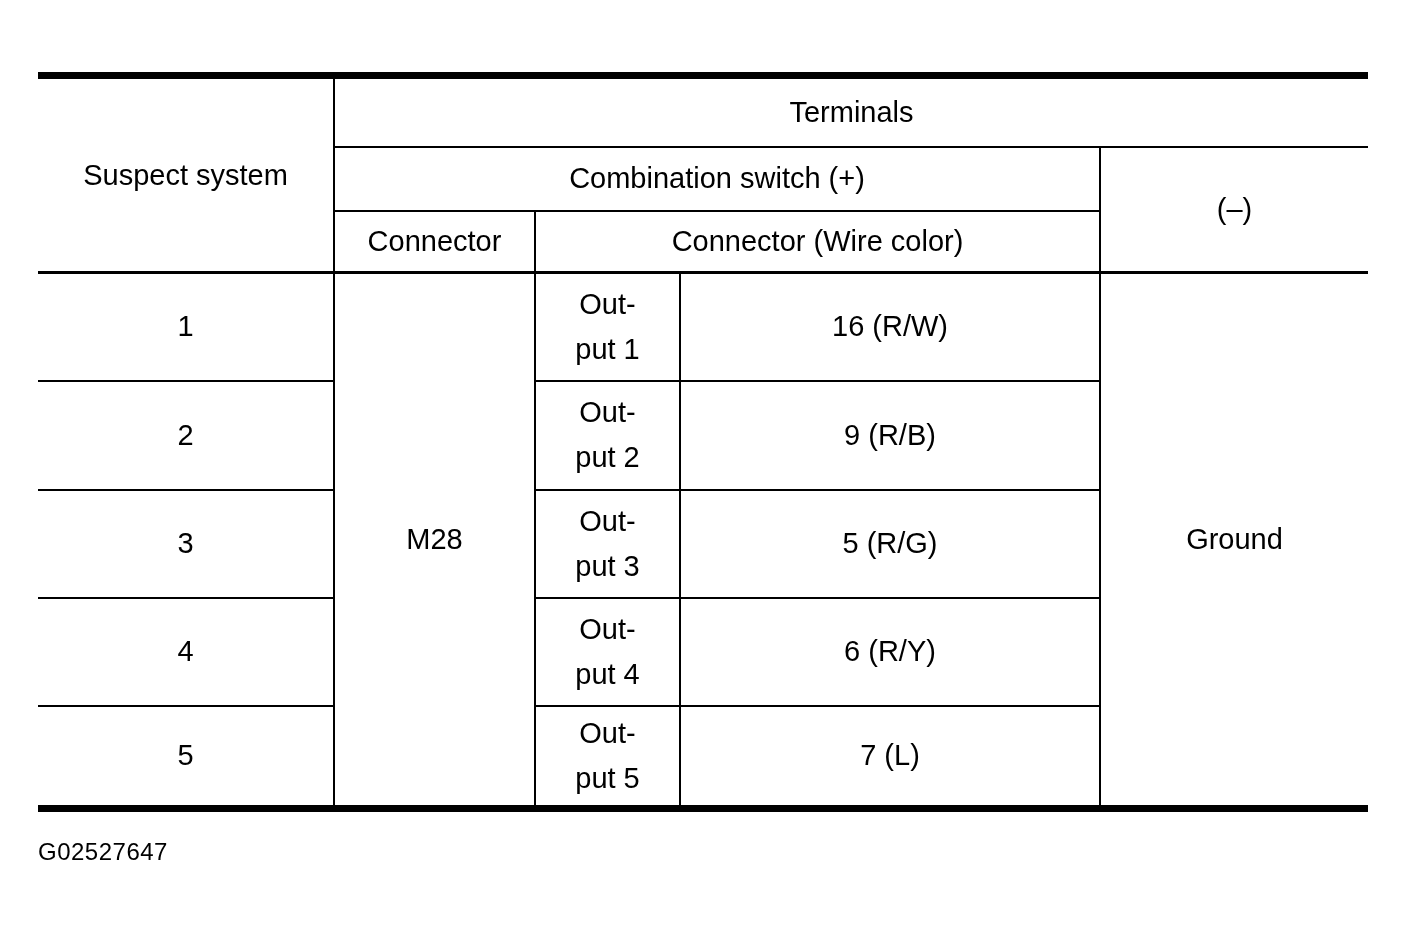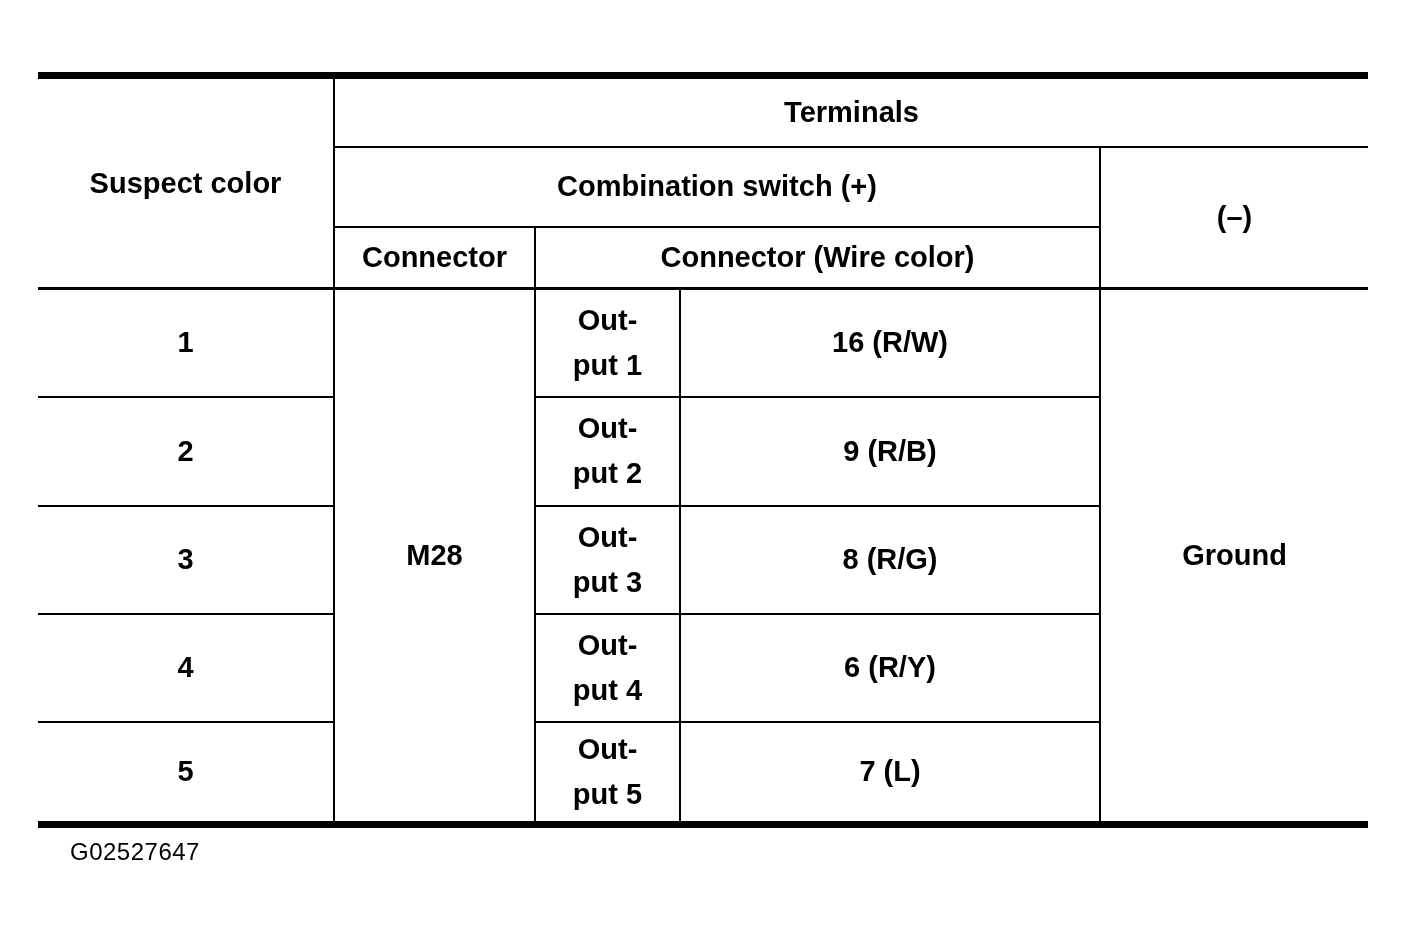--- a/index.html
+++ b/index.html
@@ -30,7 +30,7 @@
     border: 2px solid #000;
     text-align: center;
     vertical-align: middle;
-    font-weight: bold;
+    font-weight: normal;
     font-size: 29px;
     padding: 0;
     overflow: hidden;

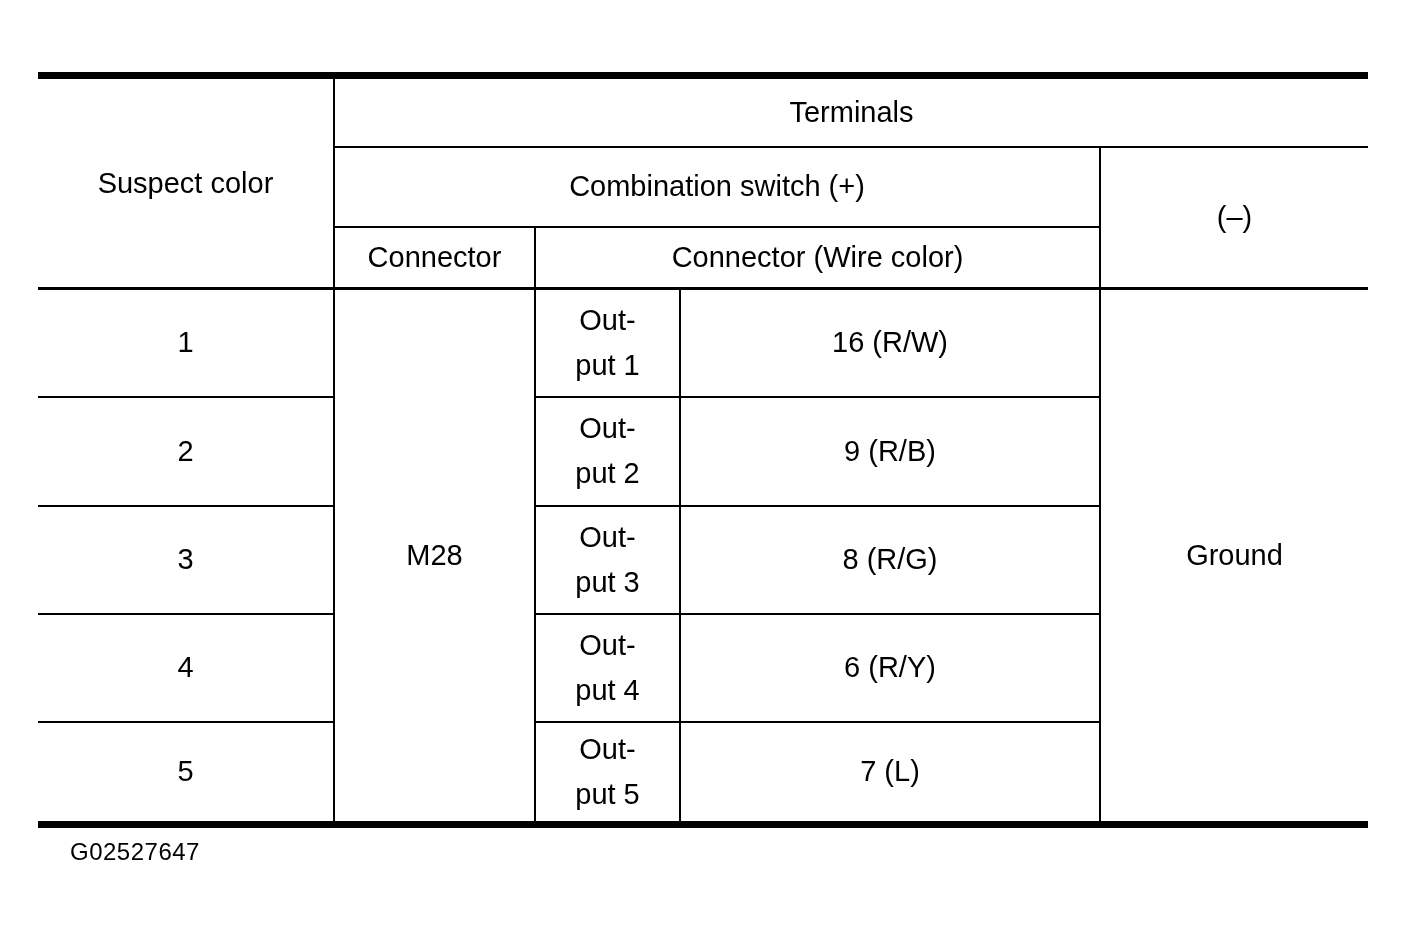--- a/index.html
+++ b/index.html
@@ -65,7 +65,7 @@
     </colgroup>
     <tbody>
       <tr style="height:71px">
-        <th rowspan="3" class="no-left hdr-bottom">Suspect color</th>
+        <th rowspan="3" class="no-left hdr-bottom">Suspect system</th>
         <th colspan="4" class="no-right">Terminals</th>
       </tr>
       <tr style="height:80px">

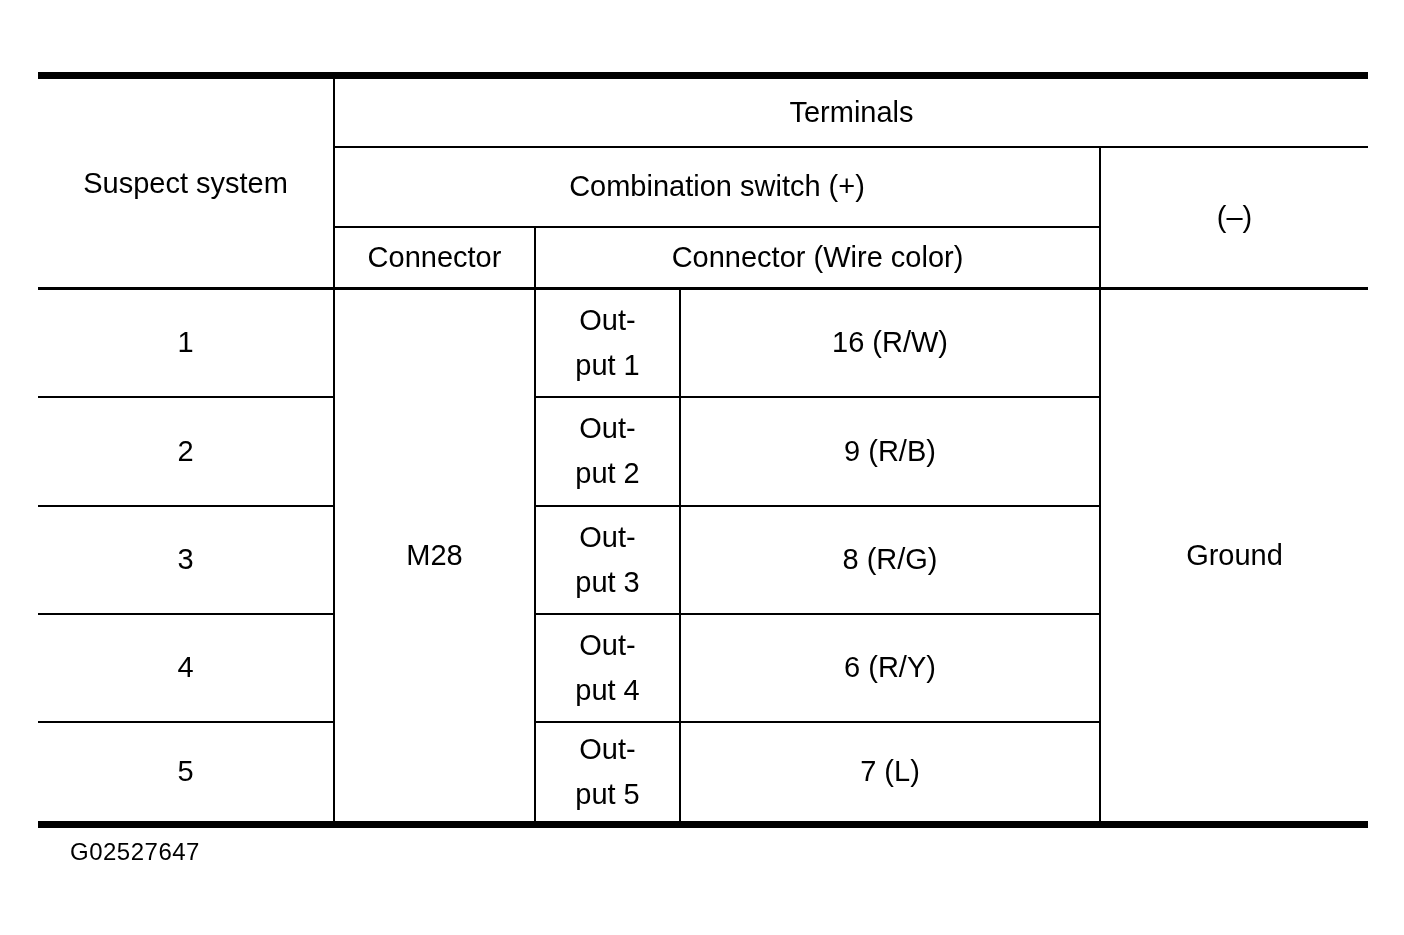--- a/index.html
+++ b/index.html
@@ -68,7 +68,7 @@
         <th rowspan="3" class="no-left hdr-bottom">Suspect system</th>
         <th colspan="4" class="no-right">Terminals</th>
       </tr>
-      <tr style="height:80px">
+      <tr style="height:64px">
         <th colspan="3">Combination switch (+)</th>
         <th rowspan="2" class="no-right hdr-bottom">(–)</th>
       </tr>

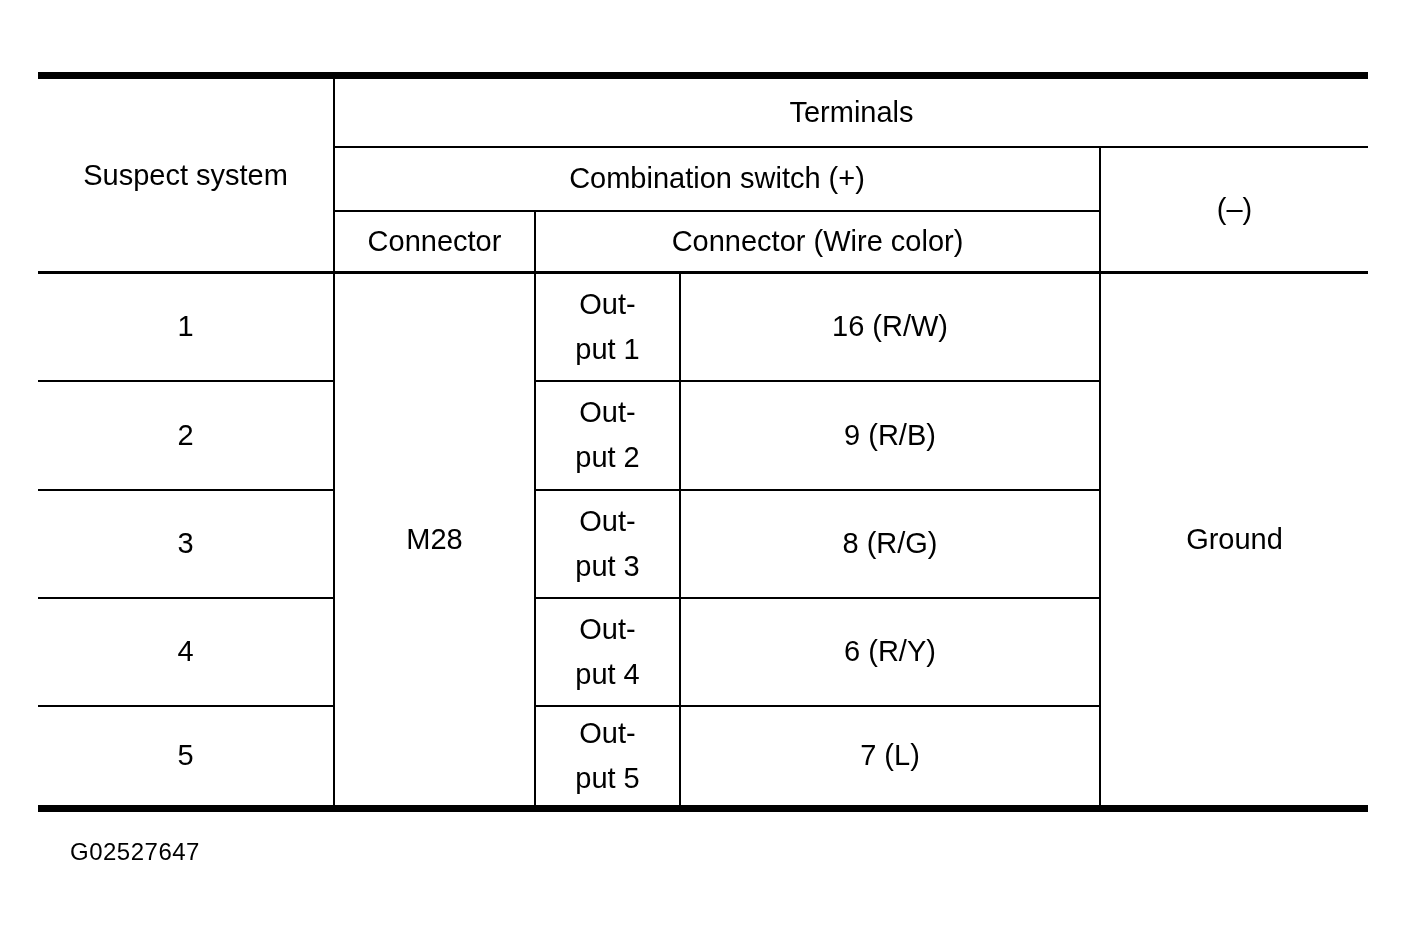--- a/index.html
+++ b/index.html
@@ -95,7 +95,7 @@
         <td class="no-left">3</td>
         <td class="multiline">Out-
 put 3</td>
-        <td>8 (R/G)</td>
+        <td>5 (R/G)</td>
       </tr>
       <tr style="height:108px">
         <td class="no-left">4</td>

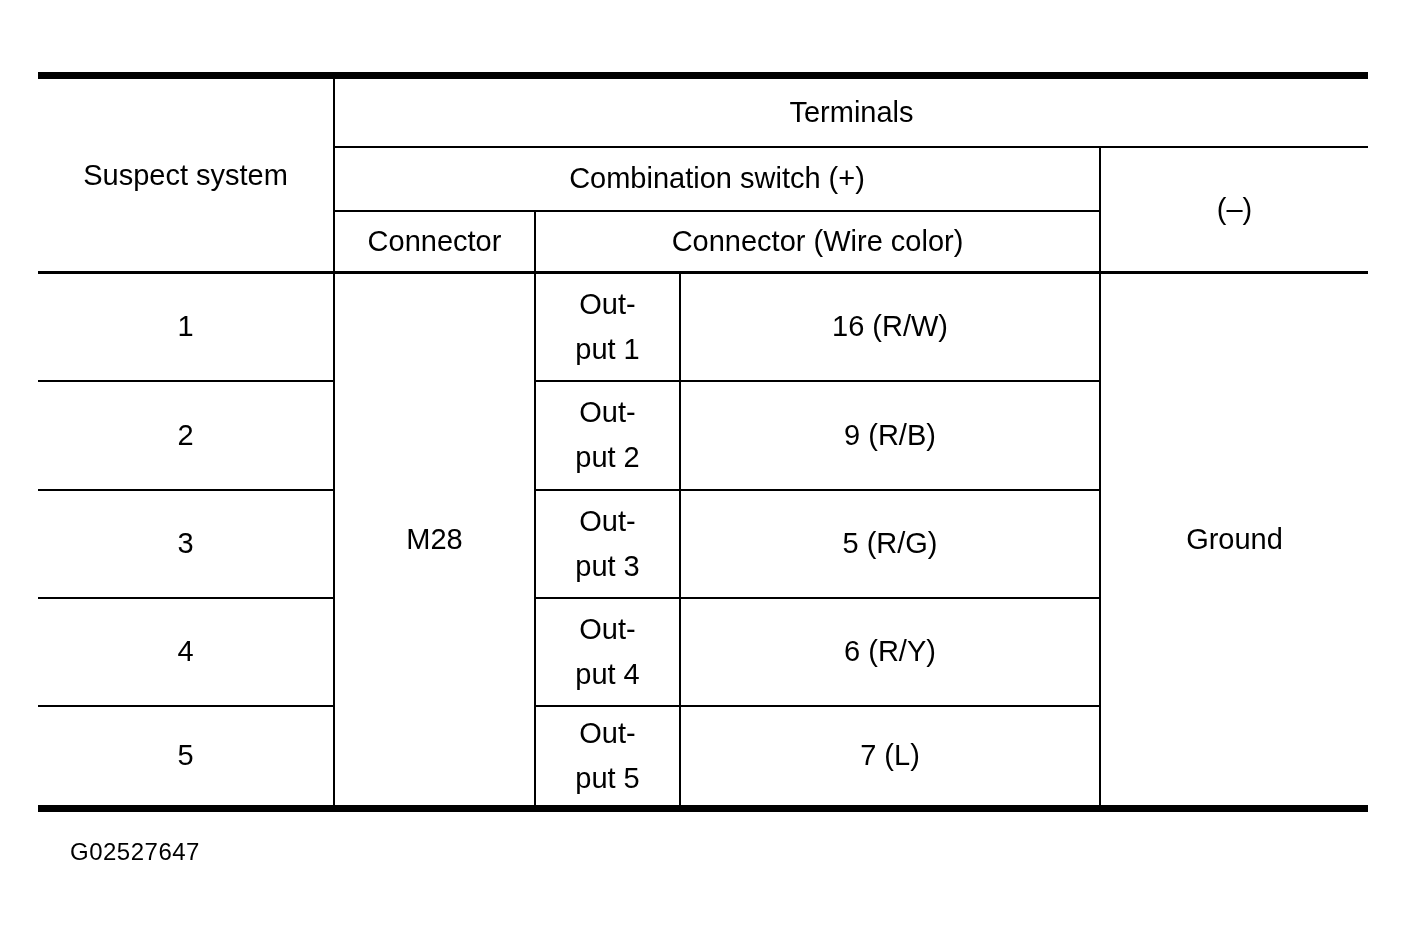--- a/index.html
+++ b/index.html
@@ -48,7 +48,6 @@
     top: 838px;
     font-size: 24px;
     letter-spacing: 0.5px;
-    margin-left: 32px;
   }
 </style>
 </head>

